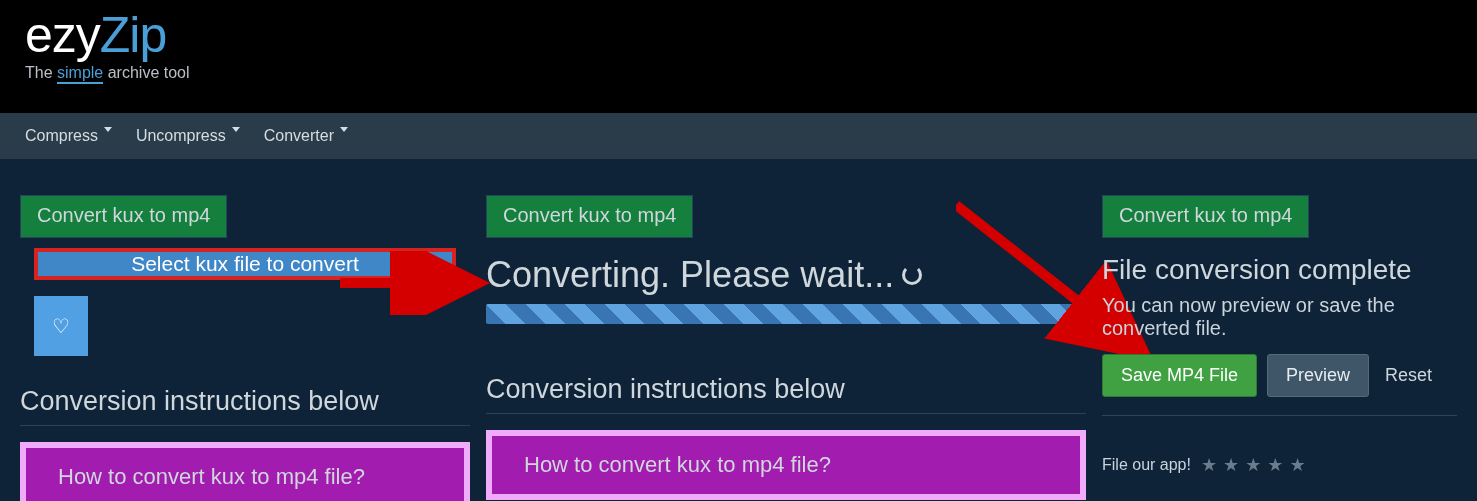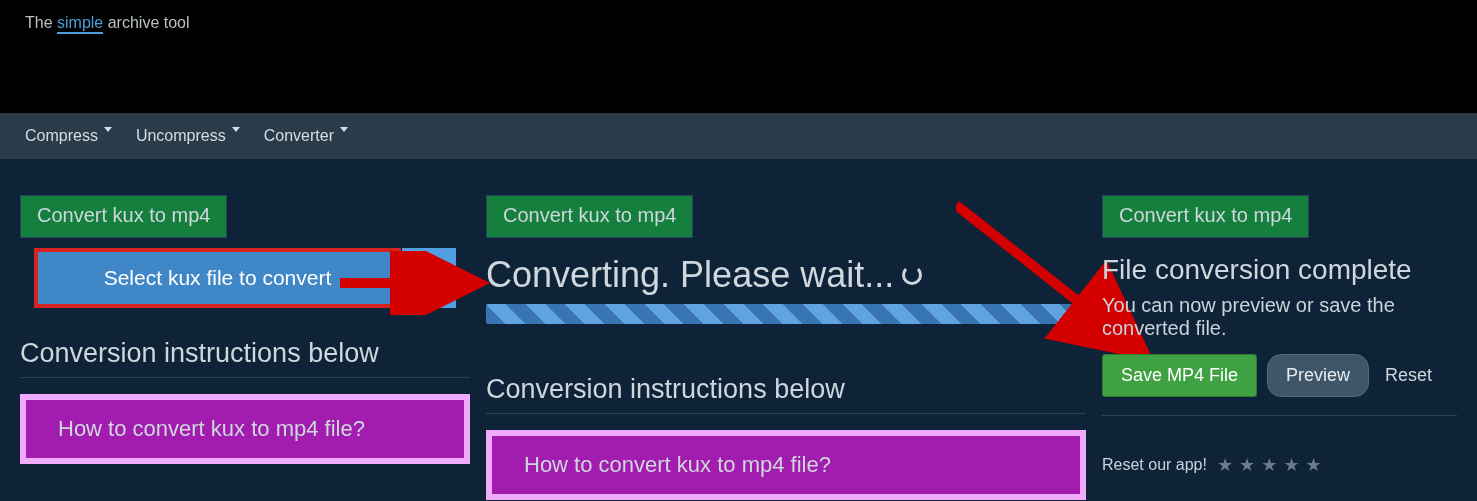--- a/index.html
+++ b/index.html
@@ -127,6 +127,9 @@
 <body>
 
 <div class="topbar">
+  <div class="logo-line1">
+    <span class="logo-ezy">ezy</span><span class="logo-zip">Zip</span>
+  </div>
   <div class="tagline">
     <span>The </span><span class="u1">simple</span><span> archive tool</span>
   </div>

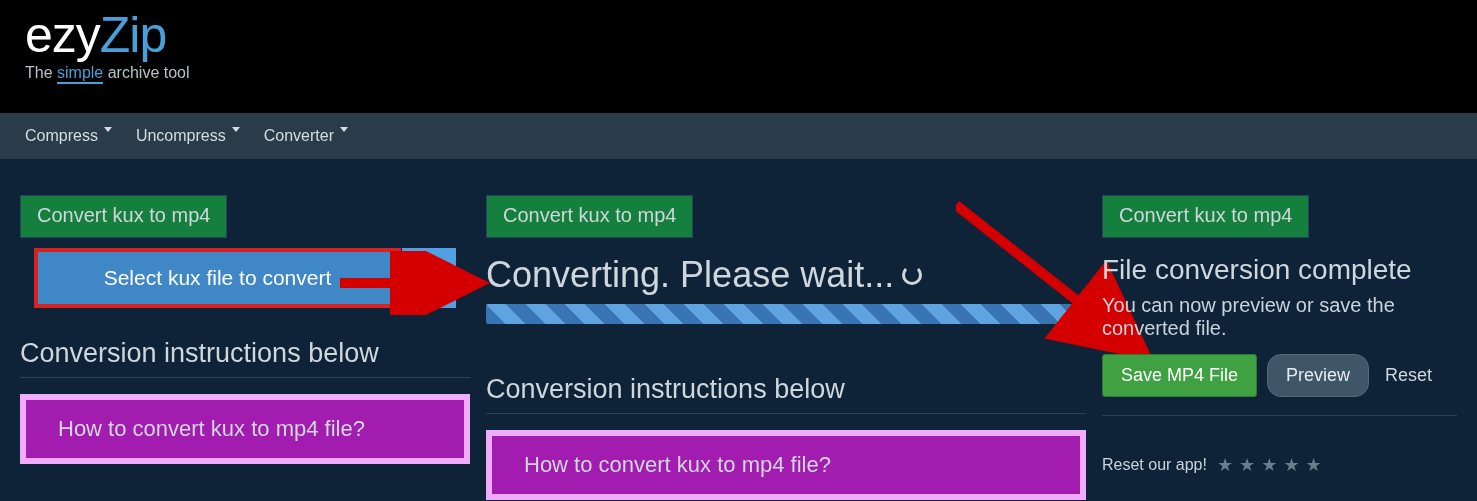--- a/index.html
+++ b/index.html
@@ -51,7 +51,7 @@
     border: 1px solid #25445e;
     margin-bottom: 10px;
   }
-  .select-row { display: flex; gap: 1px; padding: 0 14px; }
+  .select-row { display: flex; gap: 16px; padding: 0 14px; flex-direction: column; }
   .select-btn {
     background: #3f87c6;
     color: #fff;

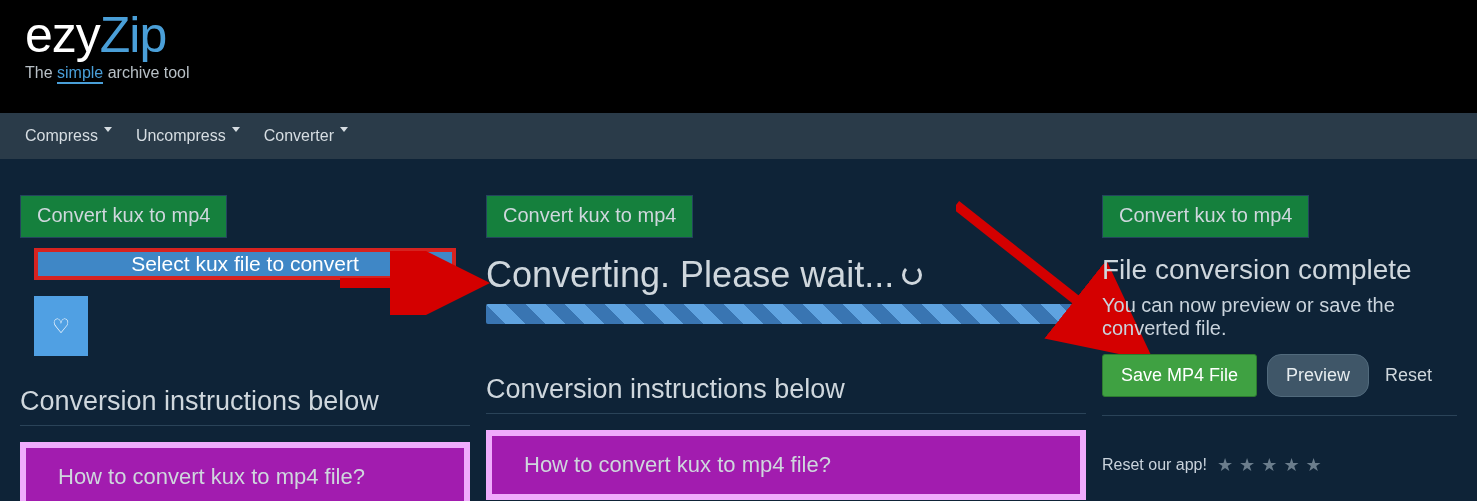--- a/index.html
+++ b/index.html
@@ -108,7 +108,7 @@
     color: #e6ecef;
     padding: 10px 18px;
     font-size: 18px;
-    border-radius: 14px;
+    border-radius: 3px;
     cursor: pointer;
     border: 1px solid #516a7c;
   }

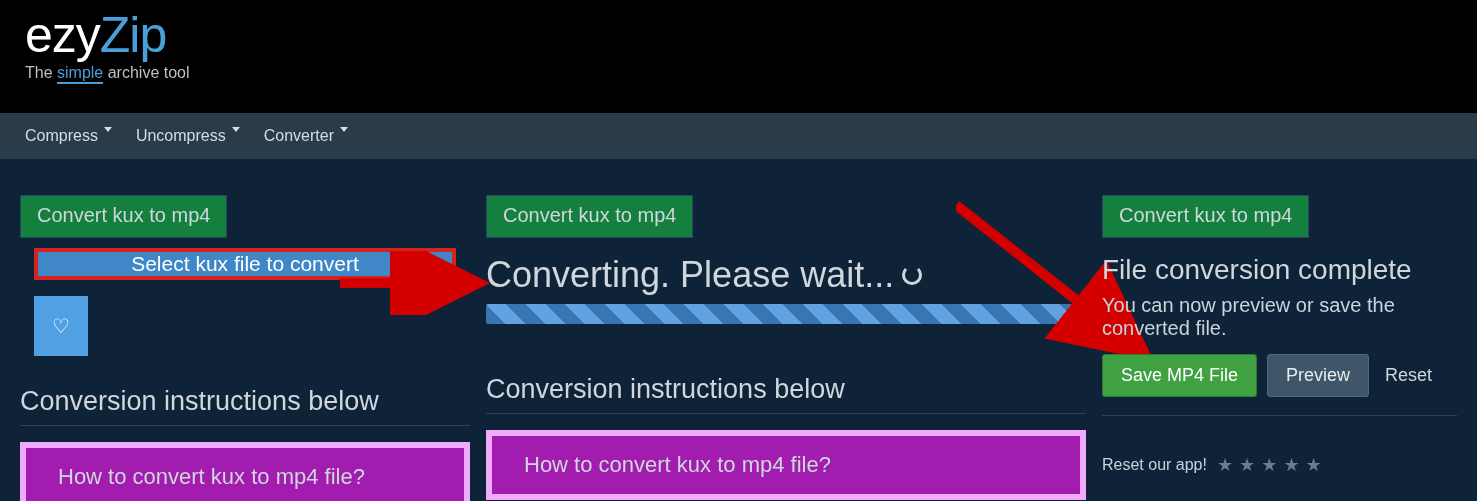--- a/index.html
+++ b/index.html
@@ -212,7 +212,7 @@
     </div>
     <hr class="sep sep2">
     <div class="rate-row">
-      <span>Reset our app!</span>
+      <span>File our app!</span>
       <div class="stars">
         <span class="star">★</span>
         <span class="star">★</span>

